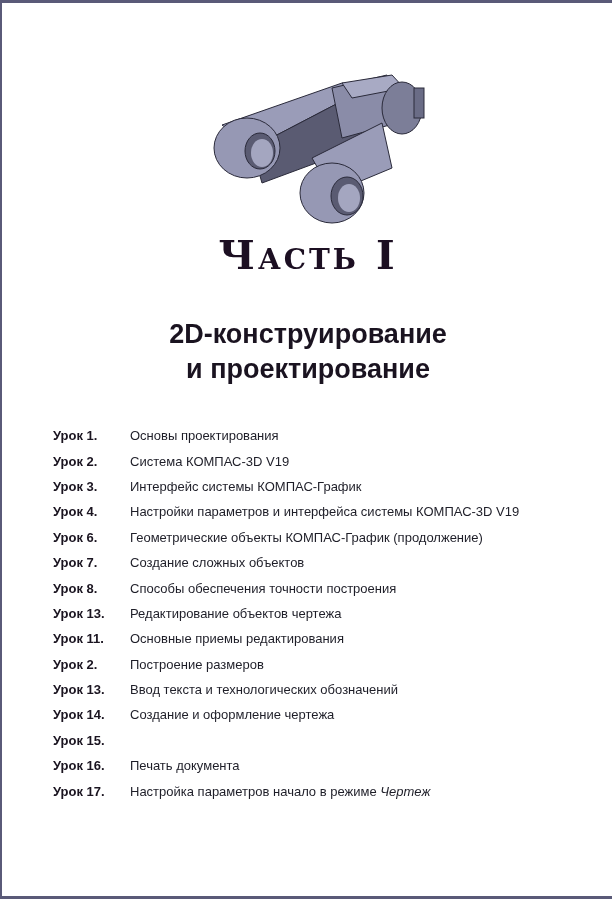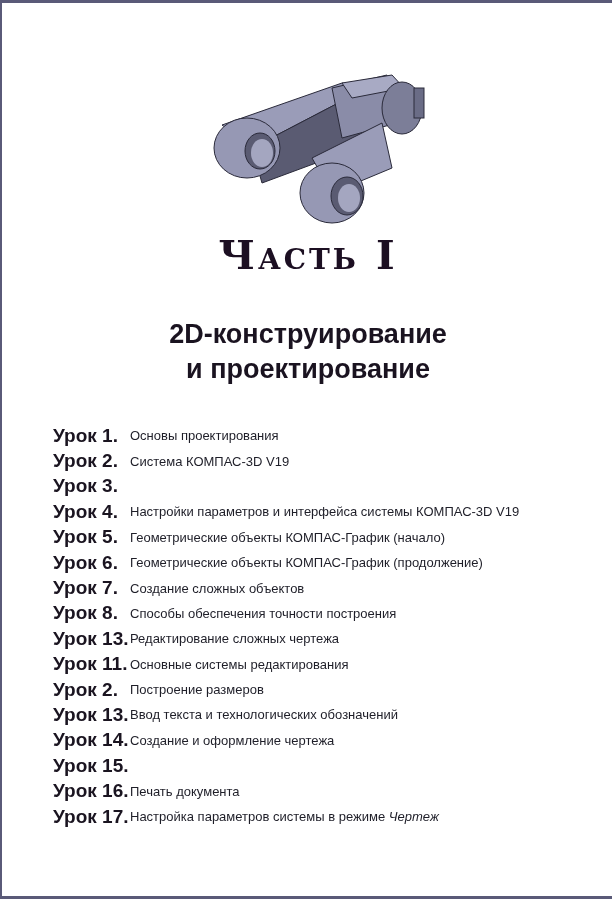--- a/index.html
+++ b/index.html
@@ -14,7 +14,7 @@
               font-family: "Liberation Sans", sans-serif; font-weight: bold; font-size: 27px; line-height: 35px; color: #1a1320; }
   .lessons { position: absolute; left: 51px; top: 420px; width: 560px; }
   .lesson { display: flex; height: 25.4px; align-items: center; font-family: "Liberation Sans", sans-serif; font-size: 13px; color: #1e1e28; }
-  .lesson .num { width: 77px; font-weight: bold; font-size: 19px; color: #1a1420; }
+  .lesson .num { width: 77px; font-weight: bold; font-size: 13px; color: #1a1420; }
   .lesson .title { white-space: nowrap; }
   .lesson .title i { font-style: italic; }
 </style>

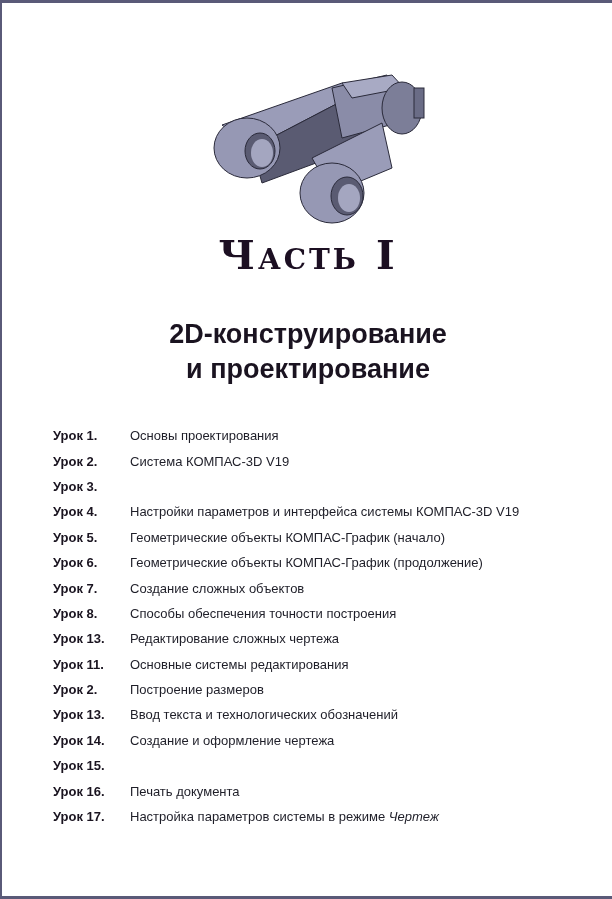--- a/index.html
+++ b/index.html
@@ -66,6 +66,7 @@
       </div>
     <div class="lesson">
         <span class="num">Урок 3.</span>
+        <span class="title">Интерфейс системы КОМПАС-График</span>
       </div>
     <div class="lesson">
         <span class="num">Урок 4.</span>

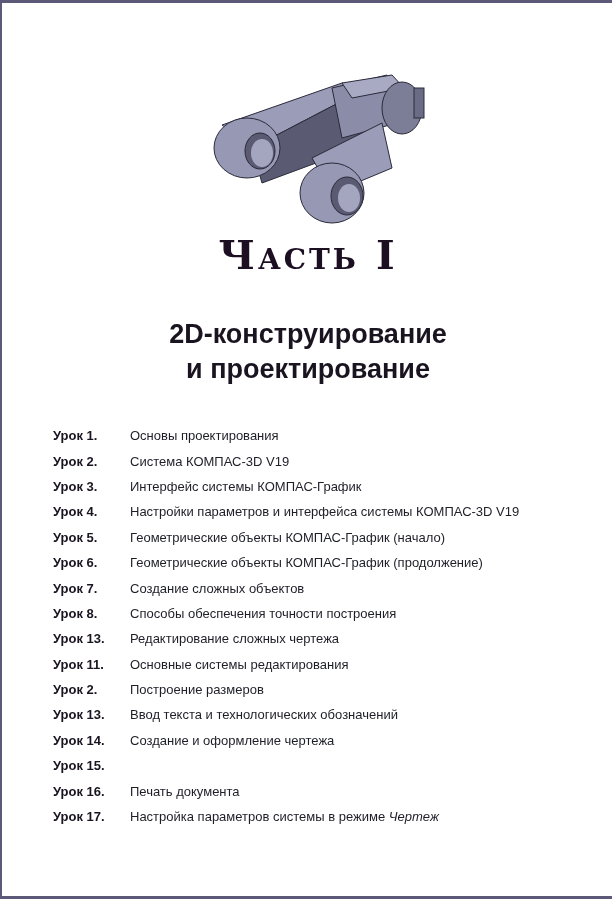--- a/index.html
+++ b/index.html
@@ -73,10 +73,6 @@
         <span class="title">Настройки параметров и интерфейса системы КОМПАС-3D V19</span>
       </div>
     <div class="lesson">
-        <span class="num">Урок 5.</span>
-        <span class="title">Геометрические объекты КОМПАС-График (начало)</span>
-      </div>
-    <div class="lesson">
         <span class="num">Урок 6.</span>
         <span class="title">Геометрические объекты КОМПАС-График (продолжение)</span>
       </div>

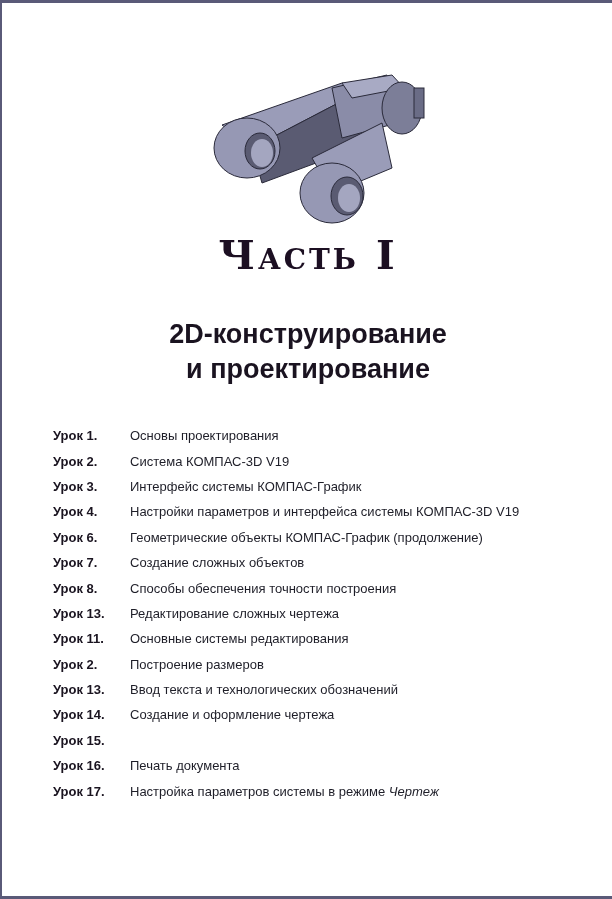--- a/index.html
+++ b/index.html
@@ -86,7 +86,7 @@
       </div>
     <div class="lesson">
         <span class="num">Урок 13.</span>
-        <span class="title">Редактирование сложных чертежа</span>
+        <span class="title">Редактирование объектов чертежа</span>
       </div>
     <div class="lesson">
         <span class="num">Урок 11.</span>

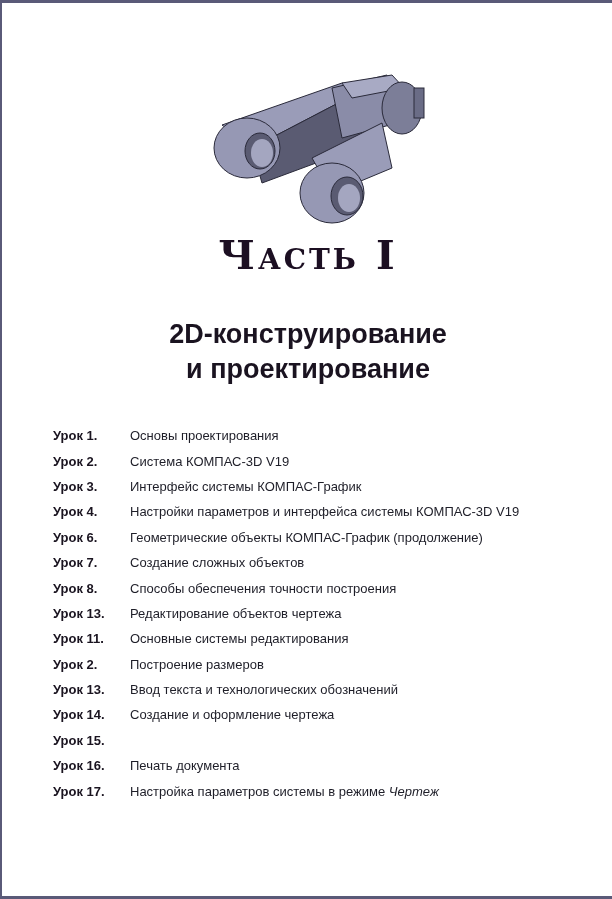--- a/index.html
+++ b/index.html
@@ -90,7 +90,7 @@
       </div>
     <div class="lesson">
         <span class="num">Урок 11.</span>
-        <span class="title">Основные системы редактирования</span>
+        <span class="title">Основные приемы редактирования</span>
       </div>
     <div class="lesson">
         <span class="num">Урок 2.</span>

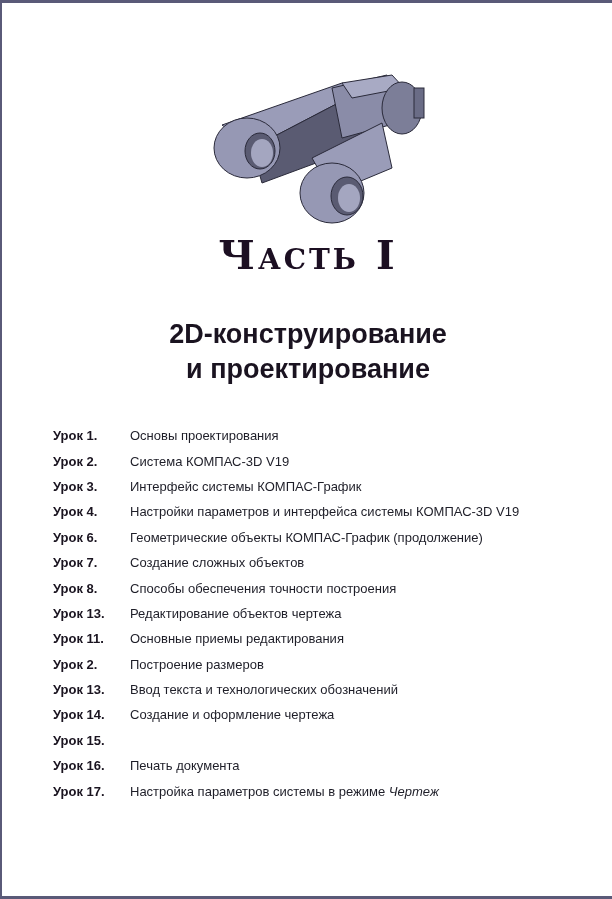--- a/index.html
+++ b/index.html
@@ -113,7 +113,7 @@
       </div>
     <div class="lesson">
         <span class="num">Урок 17.</span>
-        <span class="title"><span>Настройка параметров системы в режиме </span><i>Чертеж</i></span>
+        <span class="title"><span>Настройка параметров начало в режиме </span><i>Чертеж</i></span>
       </div>
   </div>
 

